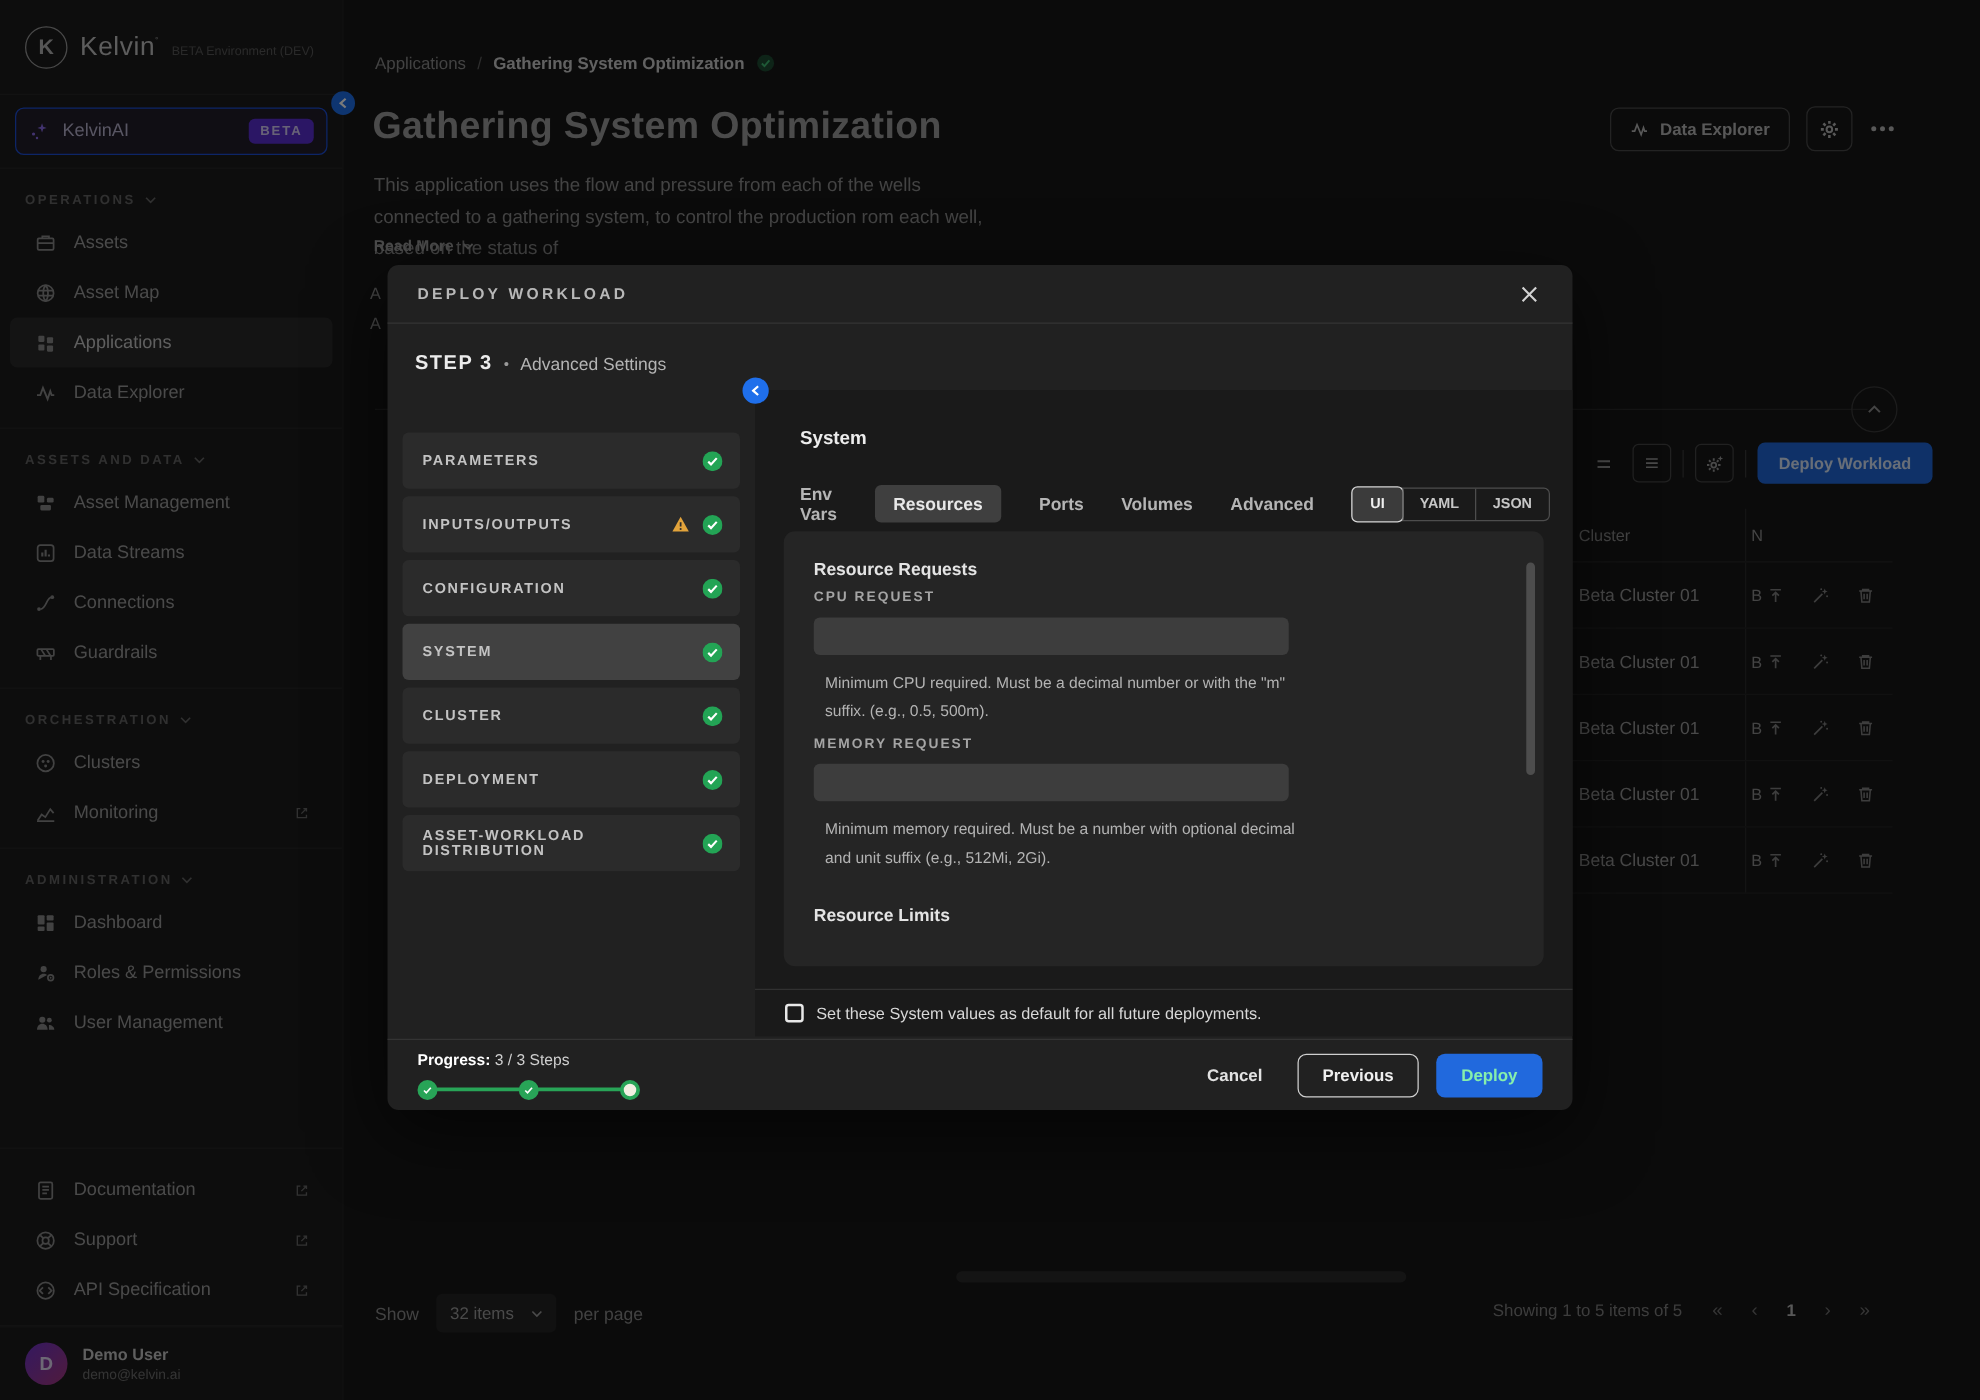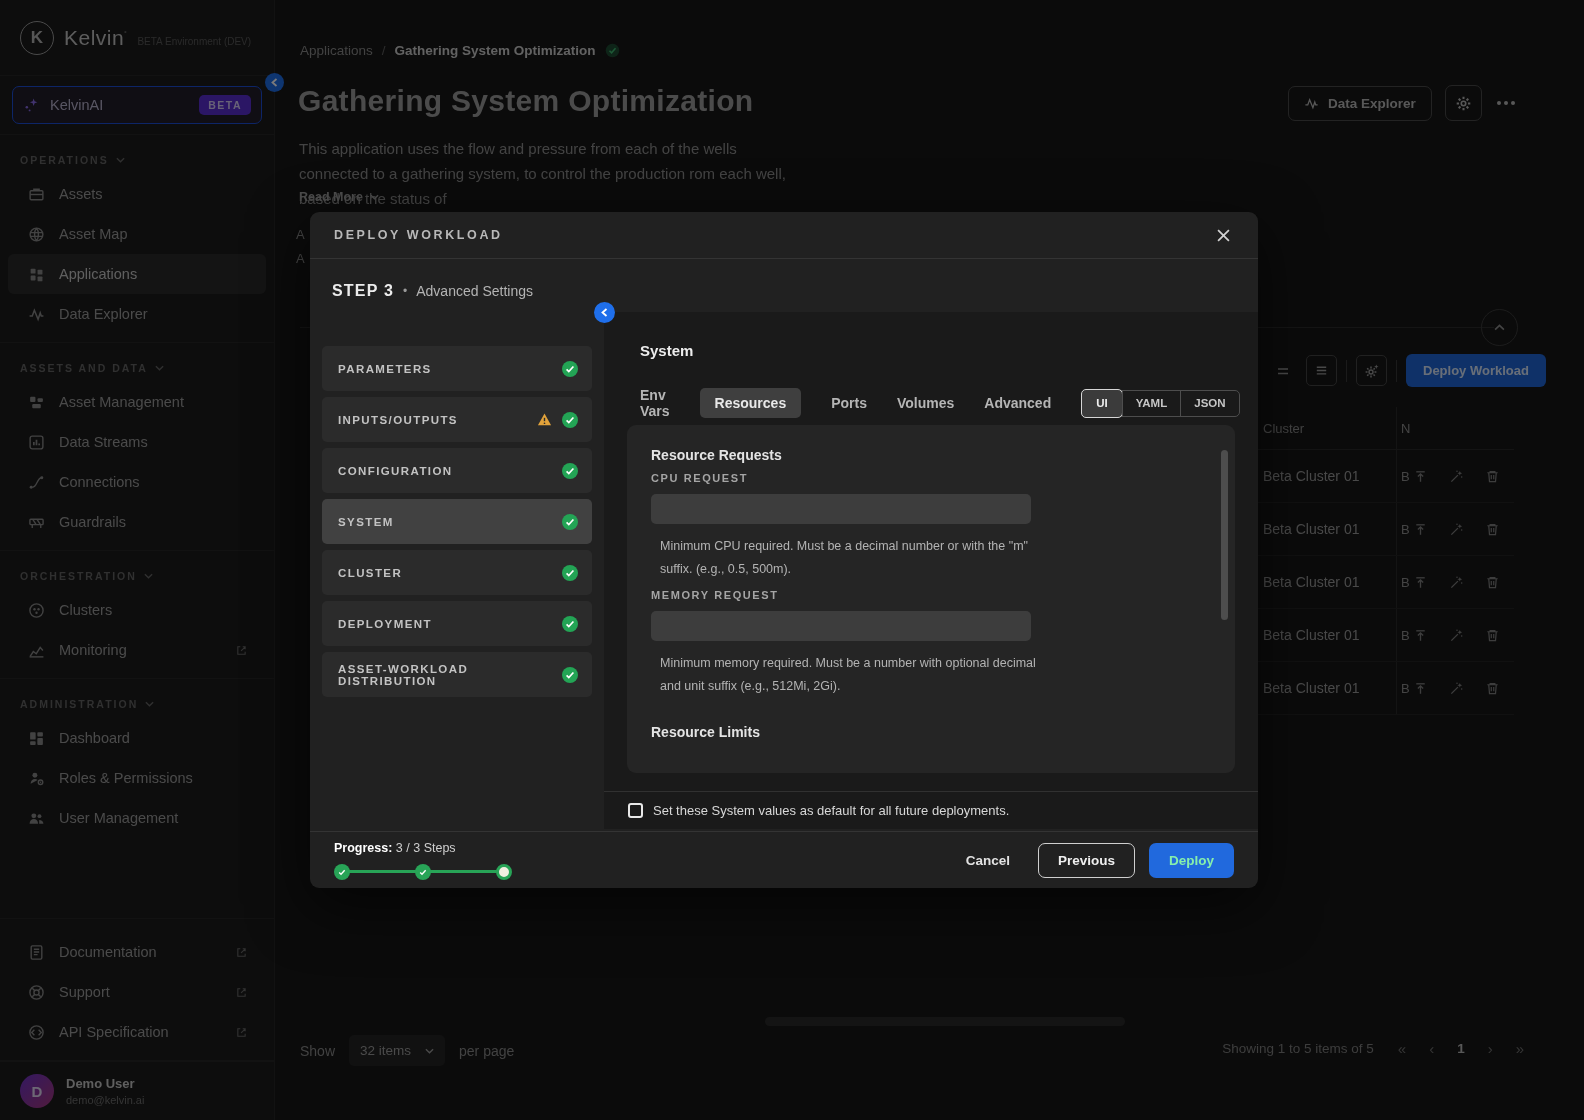--- a/index.html
+++ b/index.html
@@ -66,7 +66,7 @@
   .page-footer-left { position:absolute; left:25px; top:1035px; display:flex; align-items:center; gap:14px; font-size:14px; color:#8a8a8a; }
   .pagesize-select { width:96px; height:31px; background:#242424; border-radius:5px; display:flex; align-items:center; justify-content:space-between; padding:0 11px; font-size:13.5px; color:#9c9c9c; cursor:pointer; }
   .h-scrollbar { position:absolute; left:490px; top:1017px; width:360px; height:9px; border-radius:5px; background:#2b2b2b; cursor:pointer; }
-  .page-footer-right { position:absolute; right:60px; top:1040px; display:flex; align-items:center; gap:24px; font-size:13.5px; color:#7f7f7f; }
+  .page-footer-right { position:absolute; right:88px; top:1040px; display:flex; align-items:center; gap:24px; font-size:13.5px; color:#7f7f7f; }
   .pager { display:flex; align-items:center; gap:23px; font-size:15px; color:#6f6f6f; }
   .pager span { cursor:pointer; }
   .pager .cur { color:#b9b9b9; font-weight:700; font-size:13.5px; }

